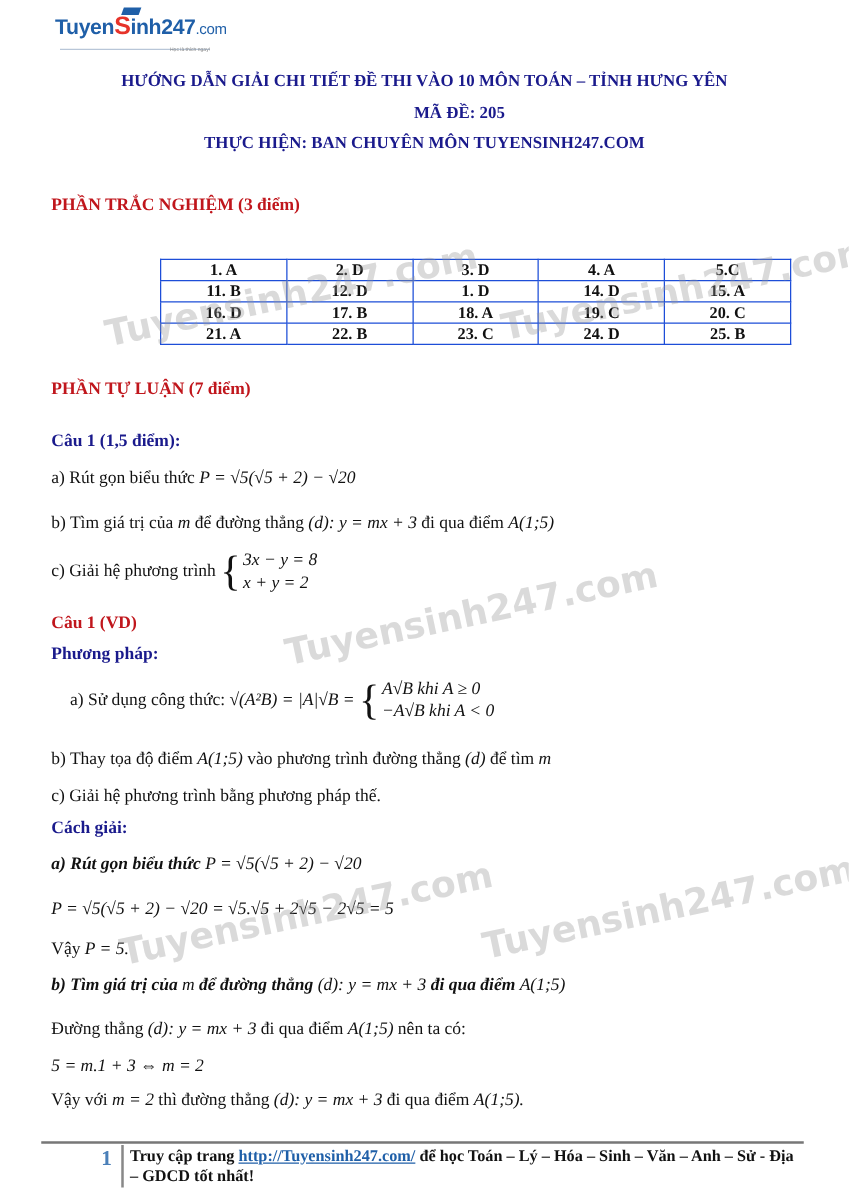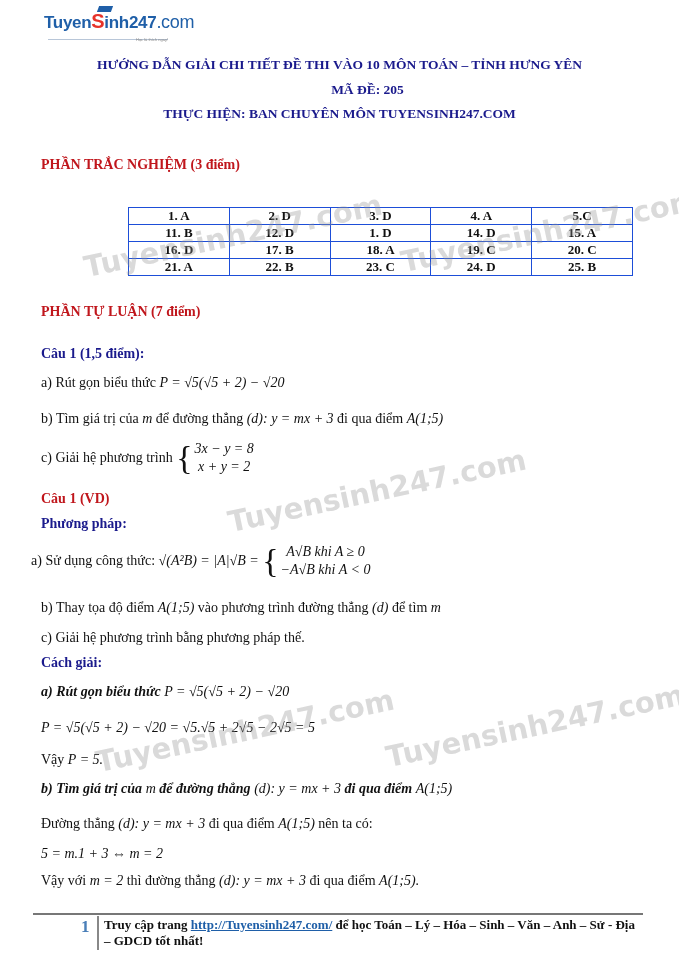--- a/index.html
+++ b/index.html
@@ -9,7 +9,7 @@
   .logo { left:44px; top:10px; width:140px; height:34px; }
   .logo-text { font-family:"Liberation Sans", sans-serif; font-weight:bold; font-size:17px; color:#1f5fa8; letter-spacing:-0.3px; white-space:nowrap; }
   .logo-text .s { color:#e6332a; font-size:20px; }
-  .logo-text .com { font-weight:normal; color:#1f5fa8; font-size:18px; }
+  .logo-text .com { font-weight:normal; color:#1f5fa8; font-size:12px; }
   .logo-cap { position:absolute; left:54px; top:-4px; width:14px; height:6px; background:#1f5fa8; transform:skewX(-20deg); }
   .logo-line { position:absolute; left:4px; top:29px; width:120px; border-top:1px solid #b8c6d8; }
   .logo-tag { position:absolute; left:92px; top:27px; font-size:4px; color:#888; font-family:"Liberation Sans", sans-serif; }

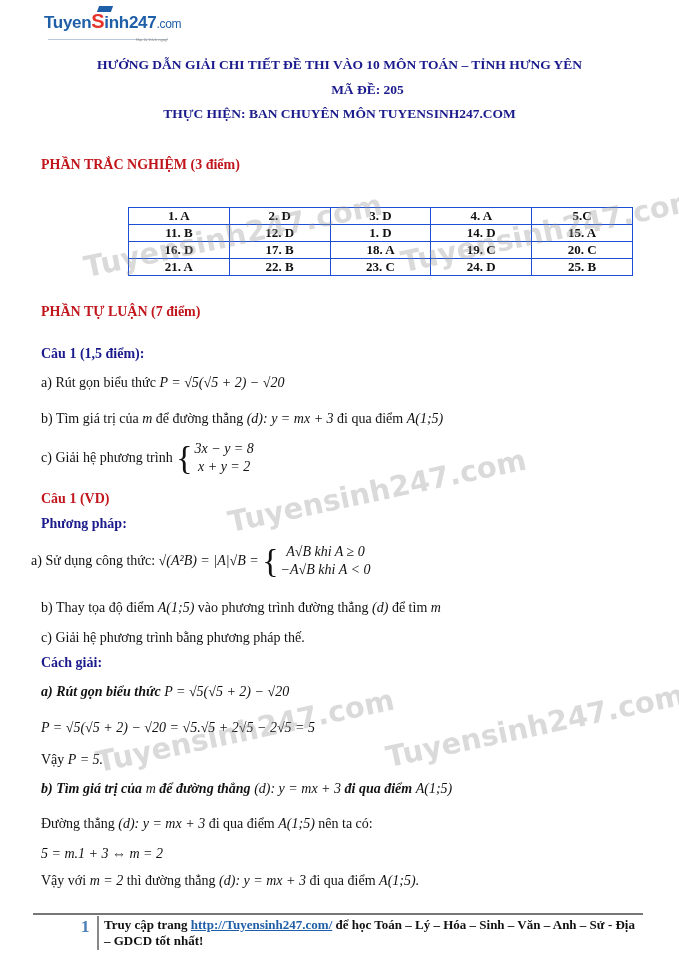--- a/index.html
+++ b/index.html
@@ -16,7 +16,7 @@
   .title { left:0; width:679px; text-align:center; font-weight:bold; color:#1a1a8c; font-size:13.5px; }
   .red-h { font-weight:bold; color:#c0161c; font-size:14px; }
   .blue-h { font-weight:bold; color:#1a1a8c; font-size:14px; }
-  .line { font-size:14px; white-space:nowrap;text-align:center; }
+  .line { font-size:14px; white-space:nowrap; }
   .it { font-style:italic; }
   .bi { font-style:italic; font-weight:bold; }
   table.ans { position:absolute; left:128px; top:207px; width:505px; border-collapse:collapse; }

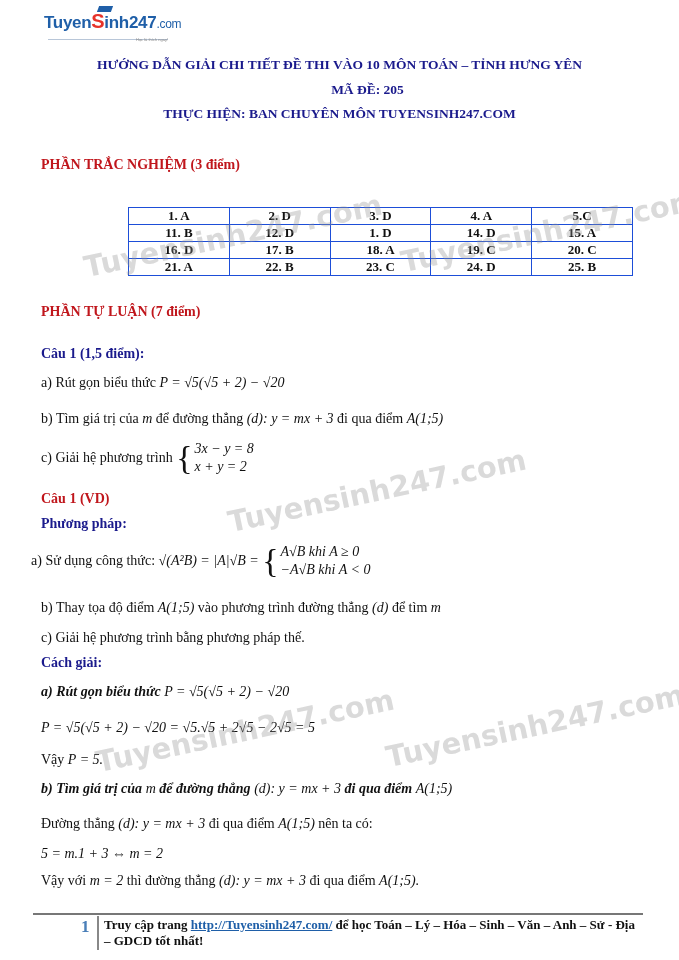--- a/index.html
+++ b/index.html
@@ -106,7 +106,7 @@
 <div class="abs red-h" style="left:41px; top:491px;">Câu 1 (VD)</div>
 <div class="abs blue-h" style="left:41px; top:516px;">Phương pháp:</div>
 
-<div class="abs line" style="left:31px; top:543px;">
+<div class="abs line" style="left:56px; top:543px;">
   <span style="vertical-align:middle;">a) Sử dụng công thức:</span>
   <span class="it" style="vertical-align:middle;">√(A²B) = |A|√B =</span>
   <span class="brace">{</span><span class="sys"><span>A√B  khi  A ≥ 0</span><br><span>−A√B  khi  A &lt; 0</span></span>

